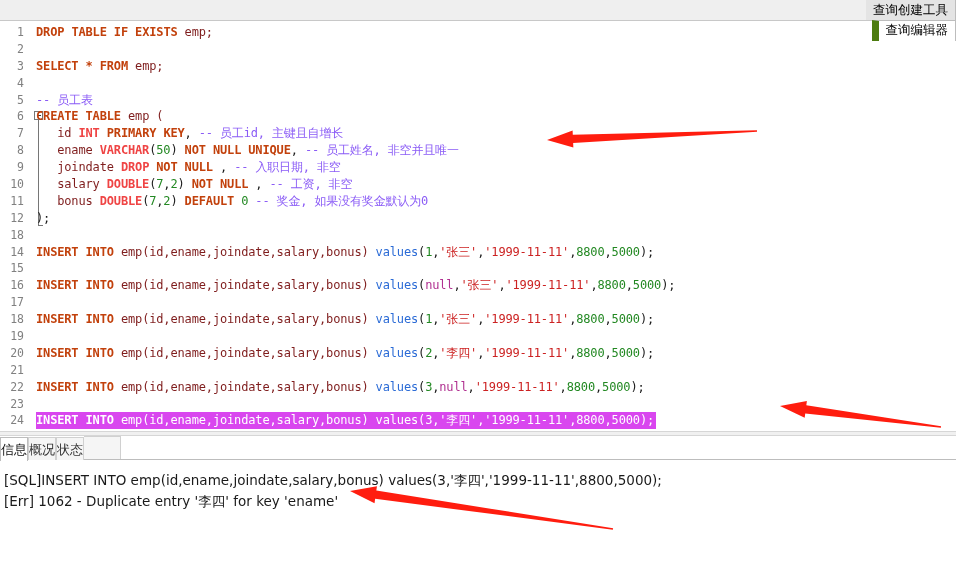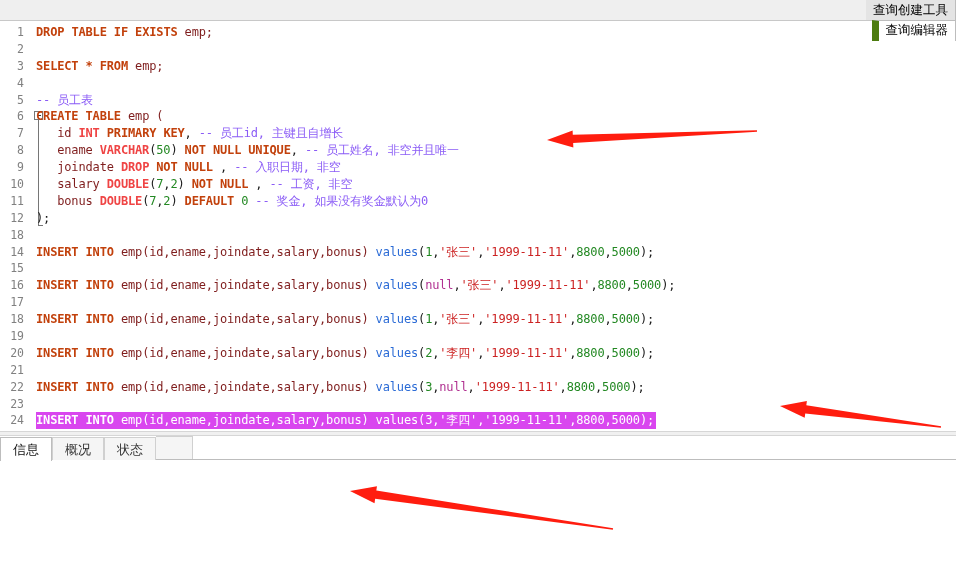--- a/index.html
+++ b/index.html
@@ -202,7 +202,7 @@
   .btab {
     height: 23px;
     line-height: 23px;
-    padding: 0 12px;
+    padding: 0 0;
     font-size: 13px;
     color: #111;
     box-sizing: border-box;

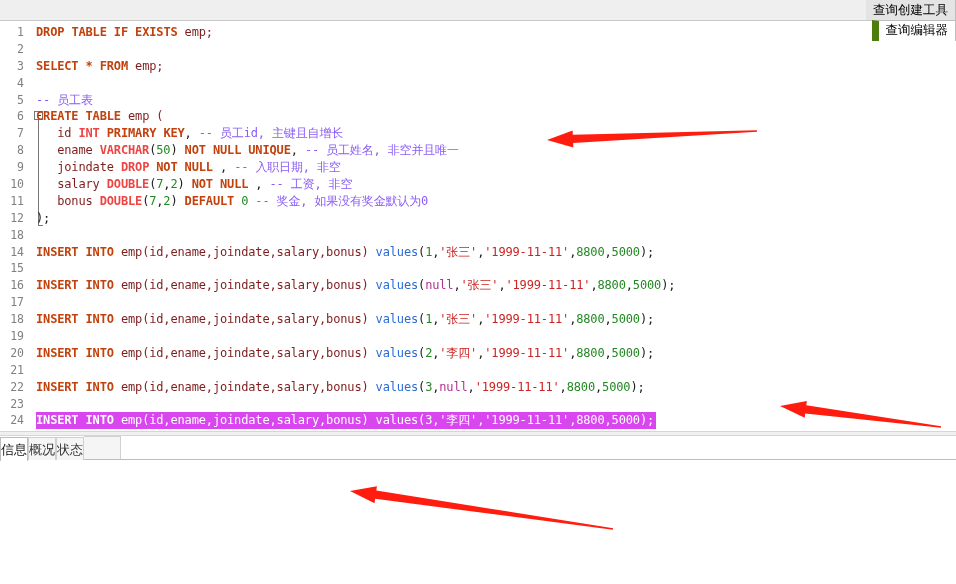--- a/index.html
+++ b/index.html
@@ -312,6 +312,10 @@
     <div class="btab-end"></div>
     <div class="btab-rest"></div>
   </div>
+  <div id="msgbody">
+    <div class="msgline">[SQL]INSERT INTO emp(id,ename,joindate,salary,bonus) values(3,'李四','1999-11-11',8800,5000);</div>
+    <div class="msgline">[Err] 1062 - Duplicate entry '李四' for key 'ename'</div>
+  </div>
 </div>
 
 <svg id="arrows" viewBox="0 0 956 584" width="956" height="584">

